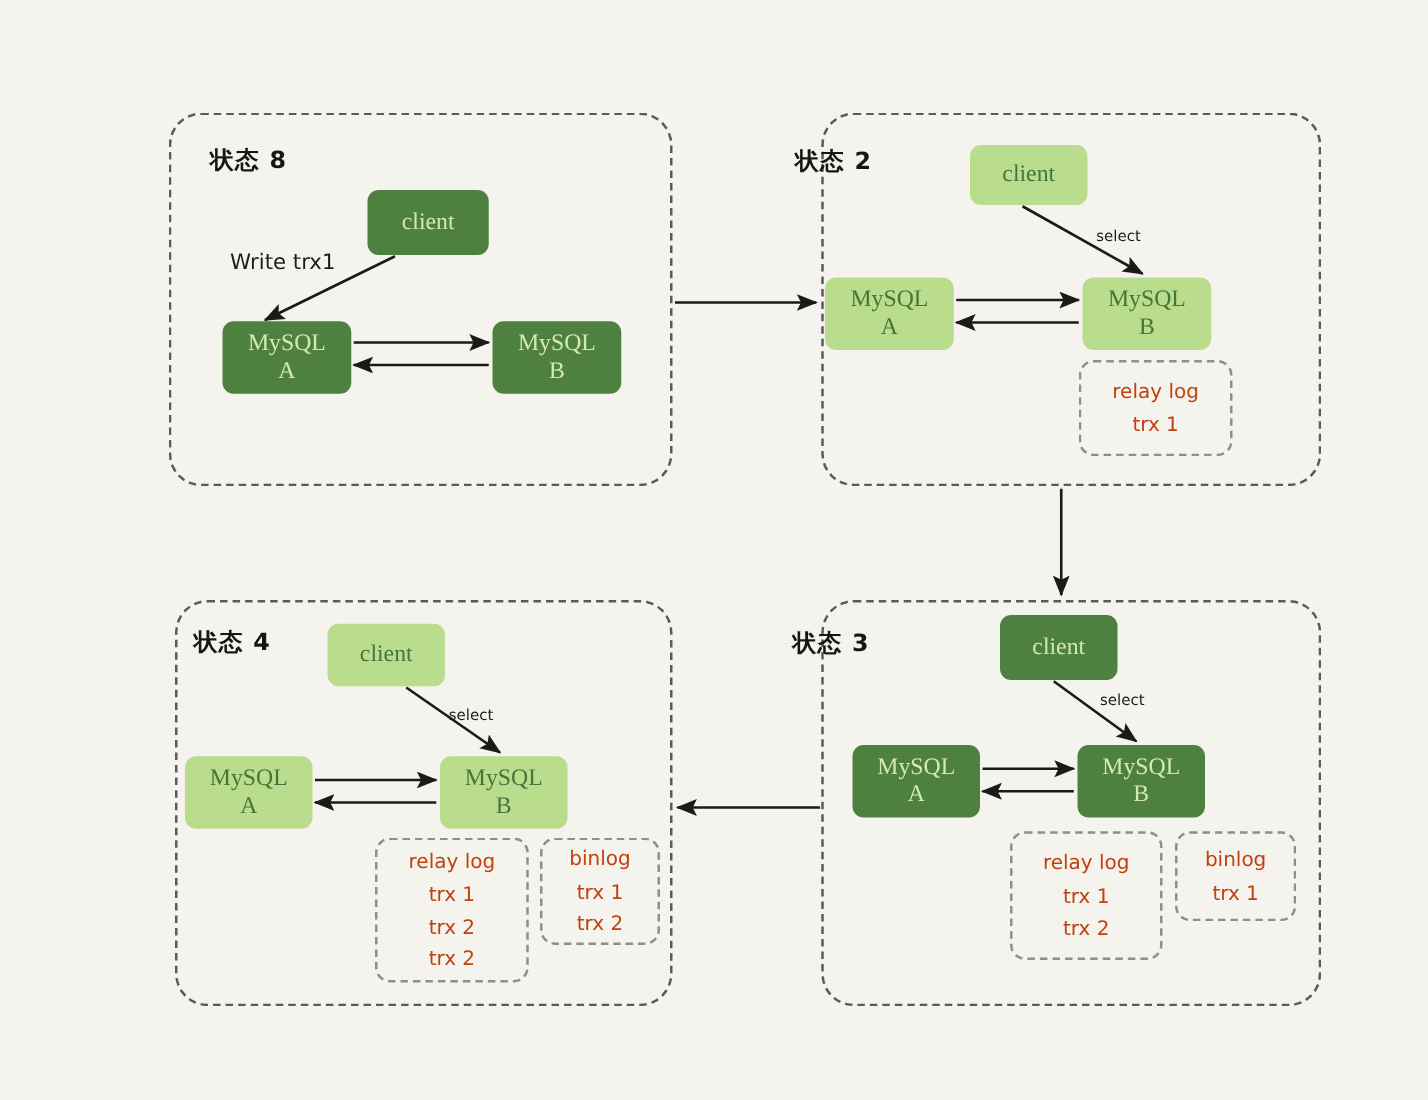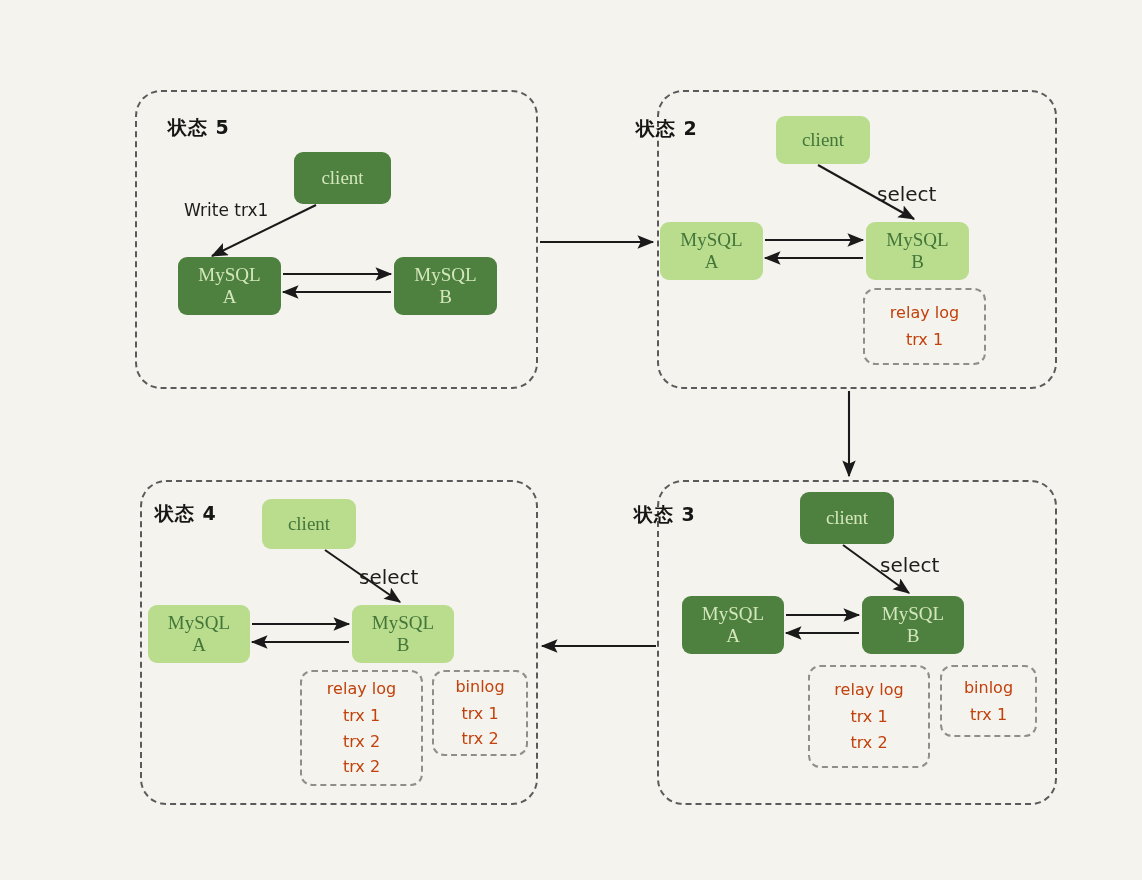--- a/index.html
+++ b/index.html
@@ -86,7 +86,7 @@
 <div id="stage">
 
   <div class="panel" style="left:135px;top:90px;width:403px;height:299px;"></div>
-  <div class="panel-label" style="left:168px;top:115px;">状态 5</div>
+  <div class="panel-label" style="left:168px;top:115px;">状态 8</div>
 
   <div class="node dark" style="left:294px;top:152px;width:97px;height:52px;">
     <span>client</span>

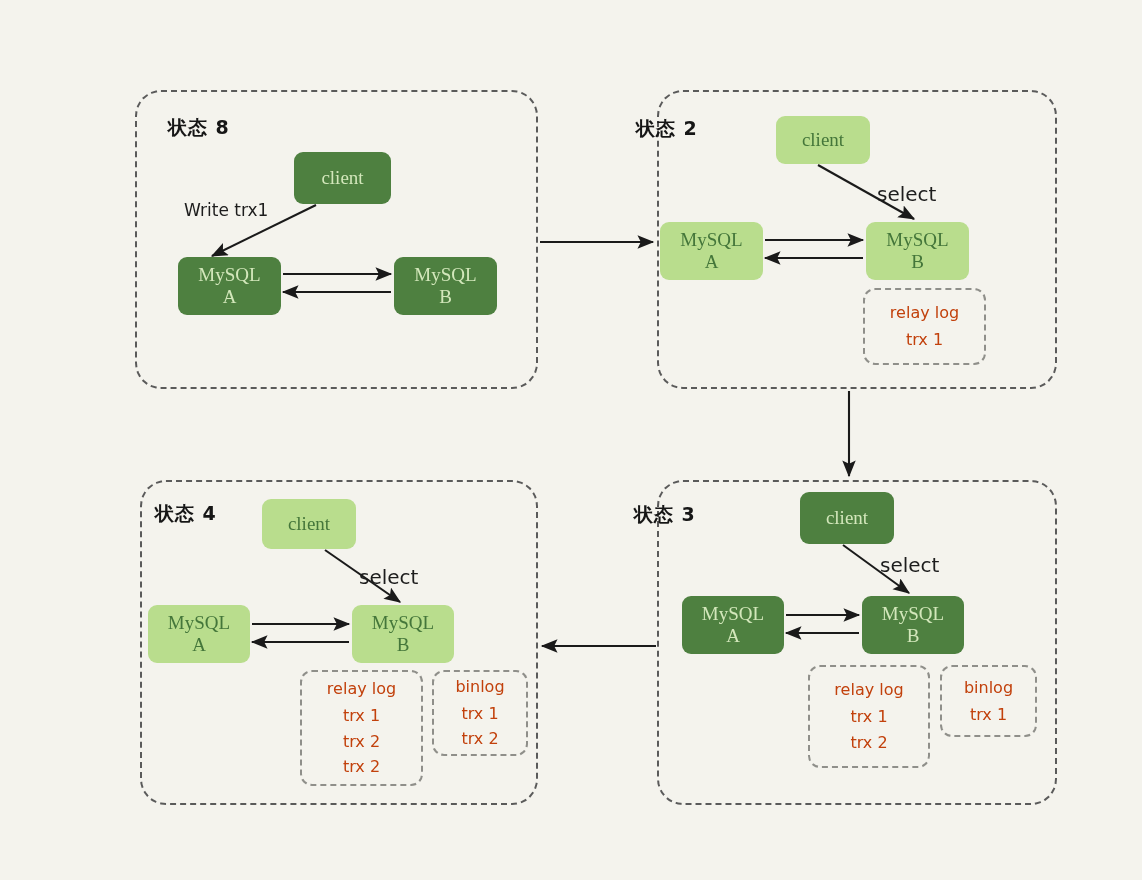--- a/index.html
+++ b/index.html
@@ -69,7 +69,7 @@
   .edge-label{
     position:absolute;
     font-family:"DejaVu Sans", sans-serif;
-    font-size:20px;
+    font-size:12px;
     color:#1d1d1d;
     white-space:nowrap;
   }

